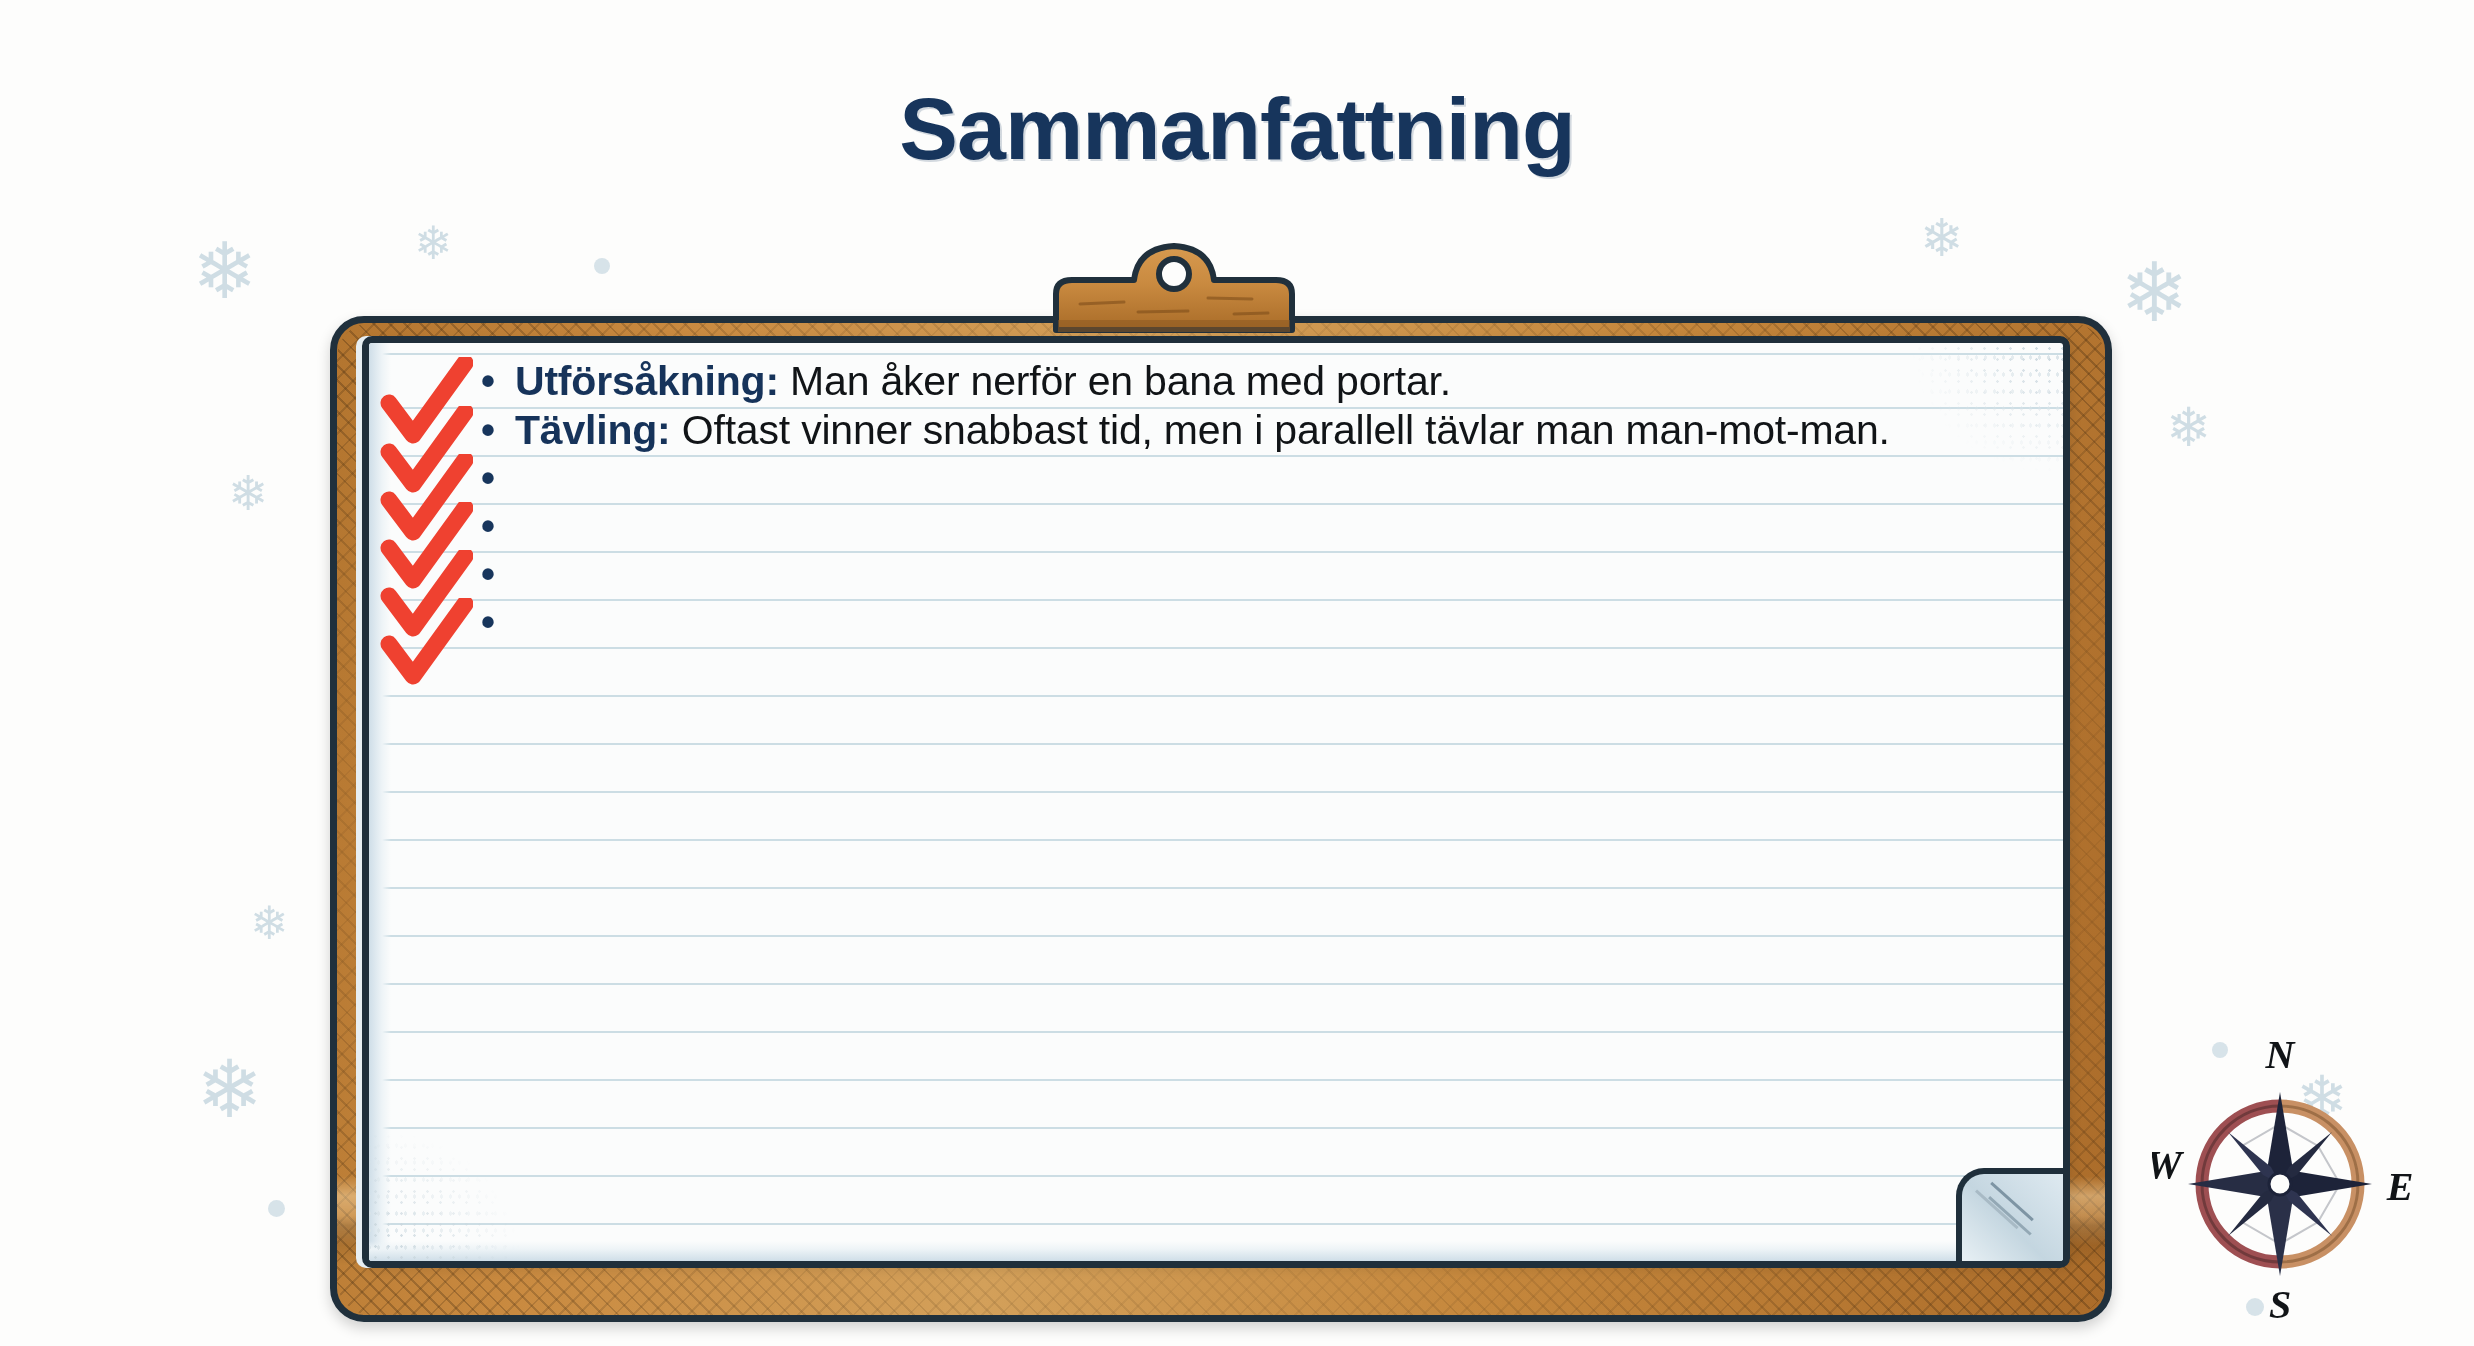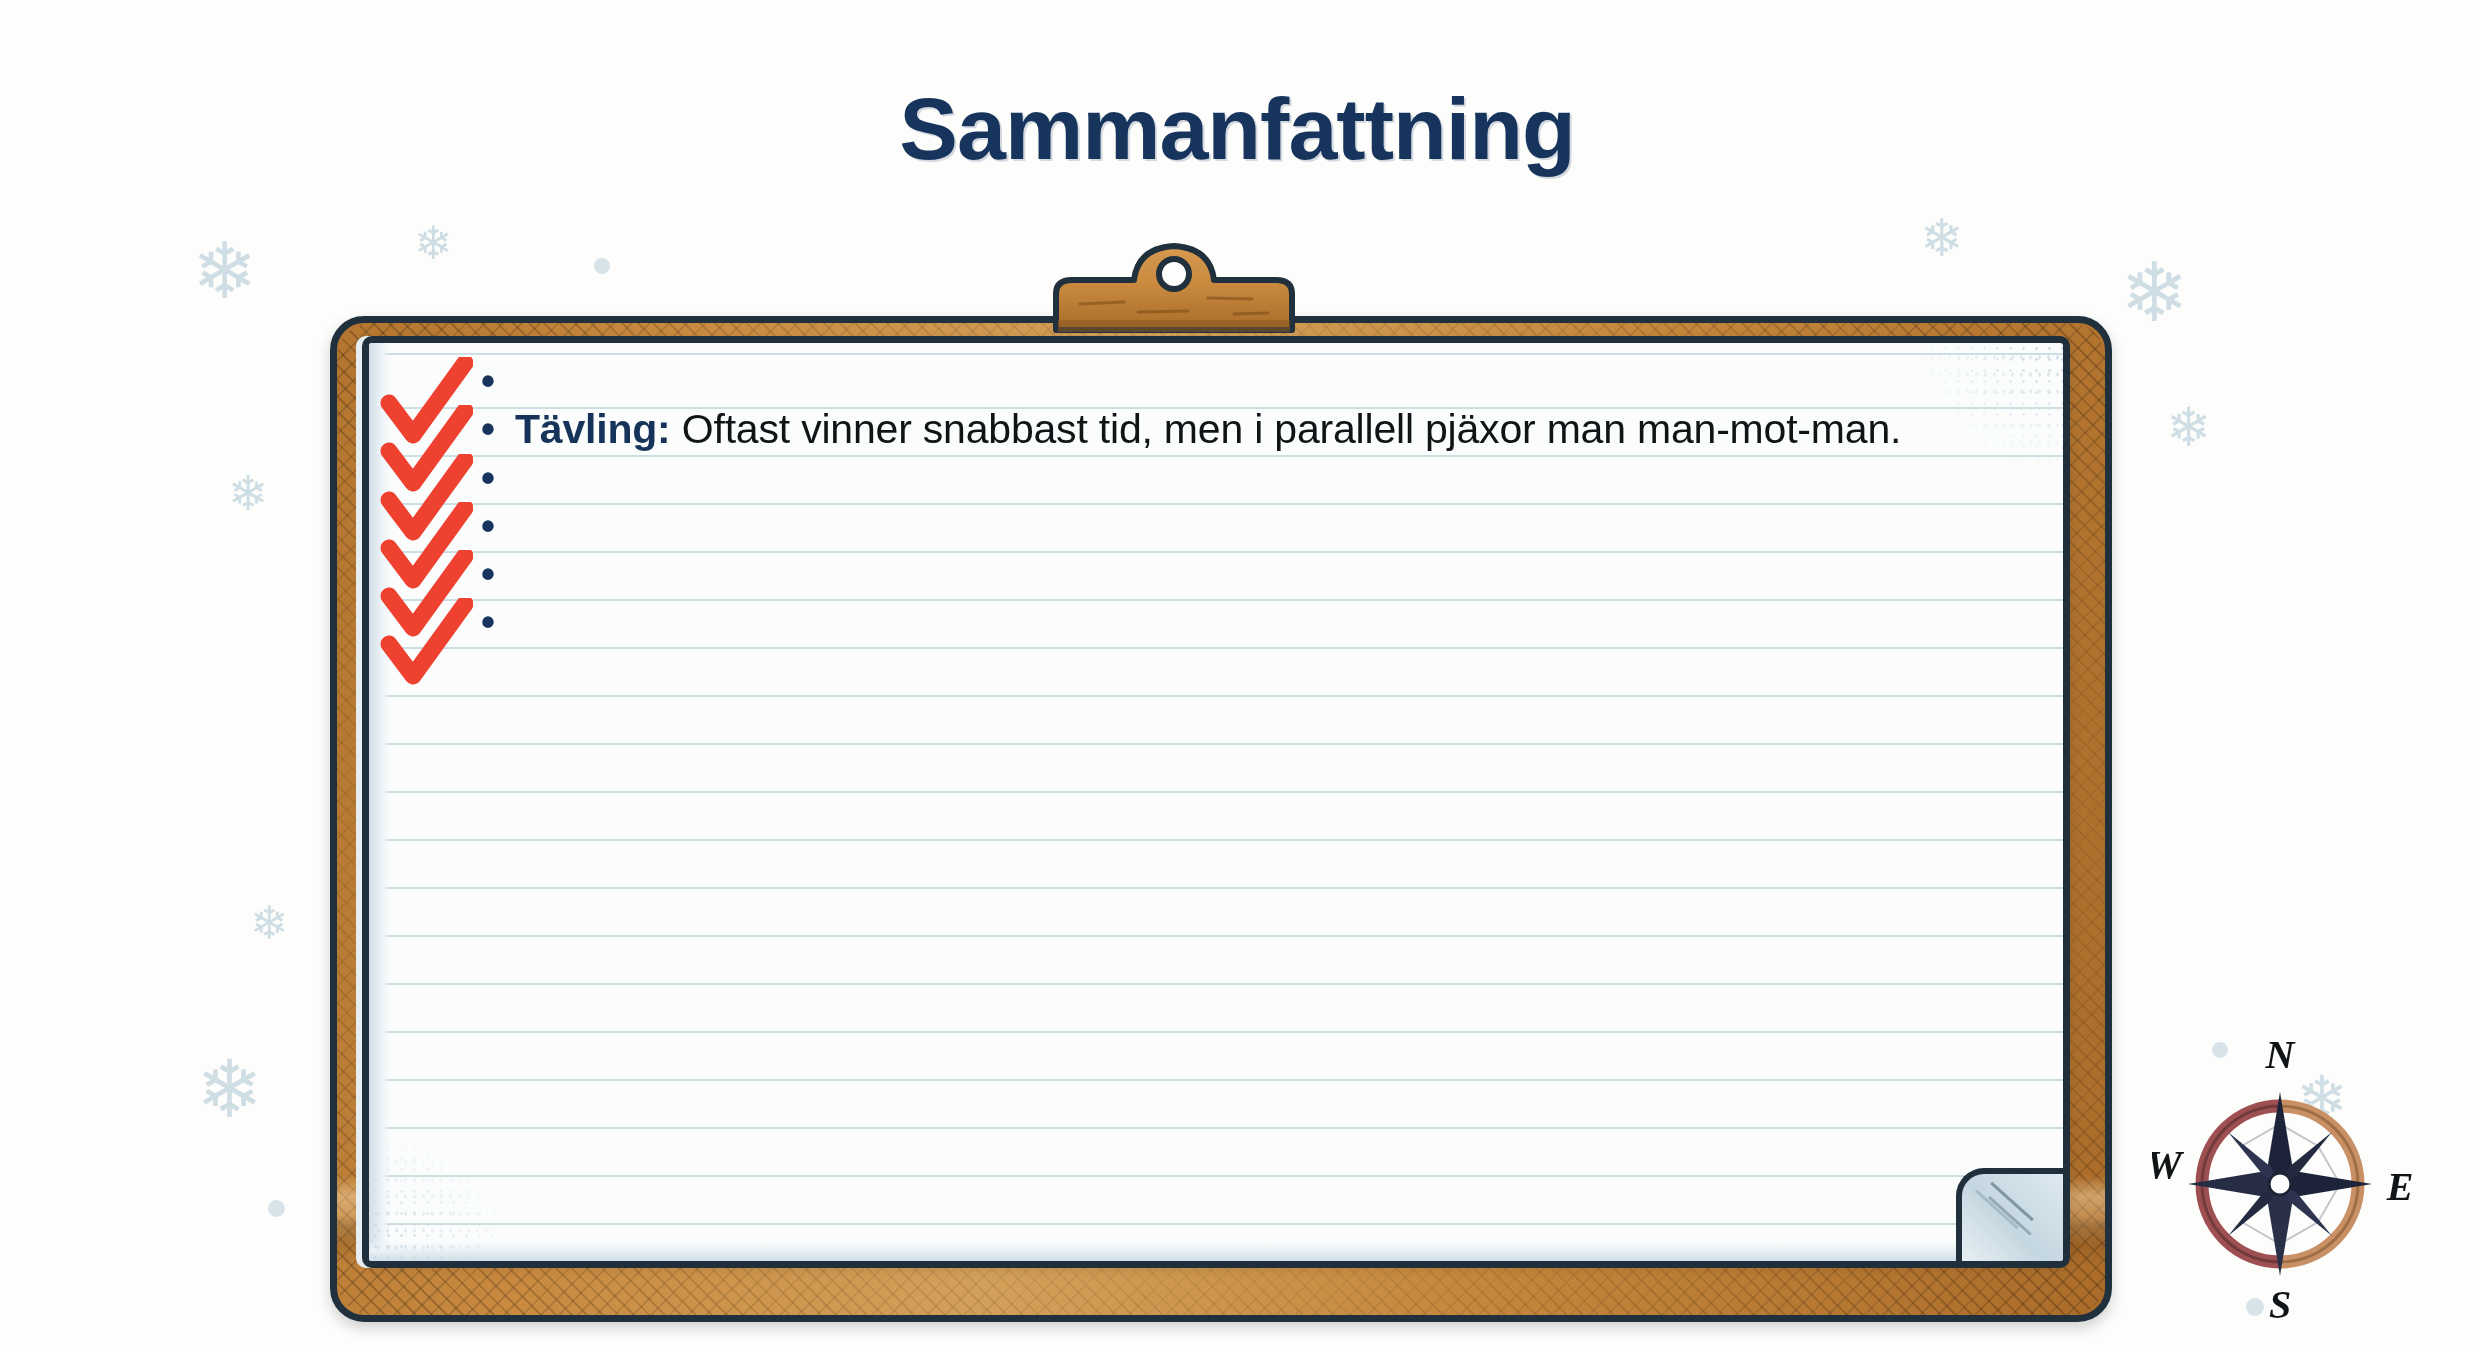--- a/index.html
+++ b/index.html
@@ -253,6 +253,7 @@
               <path d="M12 46 L36 78 L88 6" fill="none" stroke="#ef4130" stroke-width="17" stroke-linecap="round" stroke-linejoin="round"></path>
             </svg></span>
           <span class="bullet-dot">•</span>
+          <span class="bullet-text"><b>Utförsåkning:</b><span> Man åker nerför en bana med portar.</span></span>
         </div>
         <div class="bullet-row">
           <span class="check"><svg viewBox="0 0 96 96" width="96" height="96" aria-hidden="true">

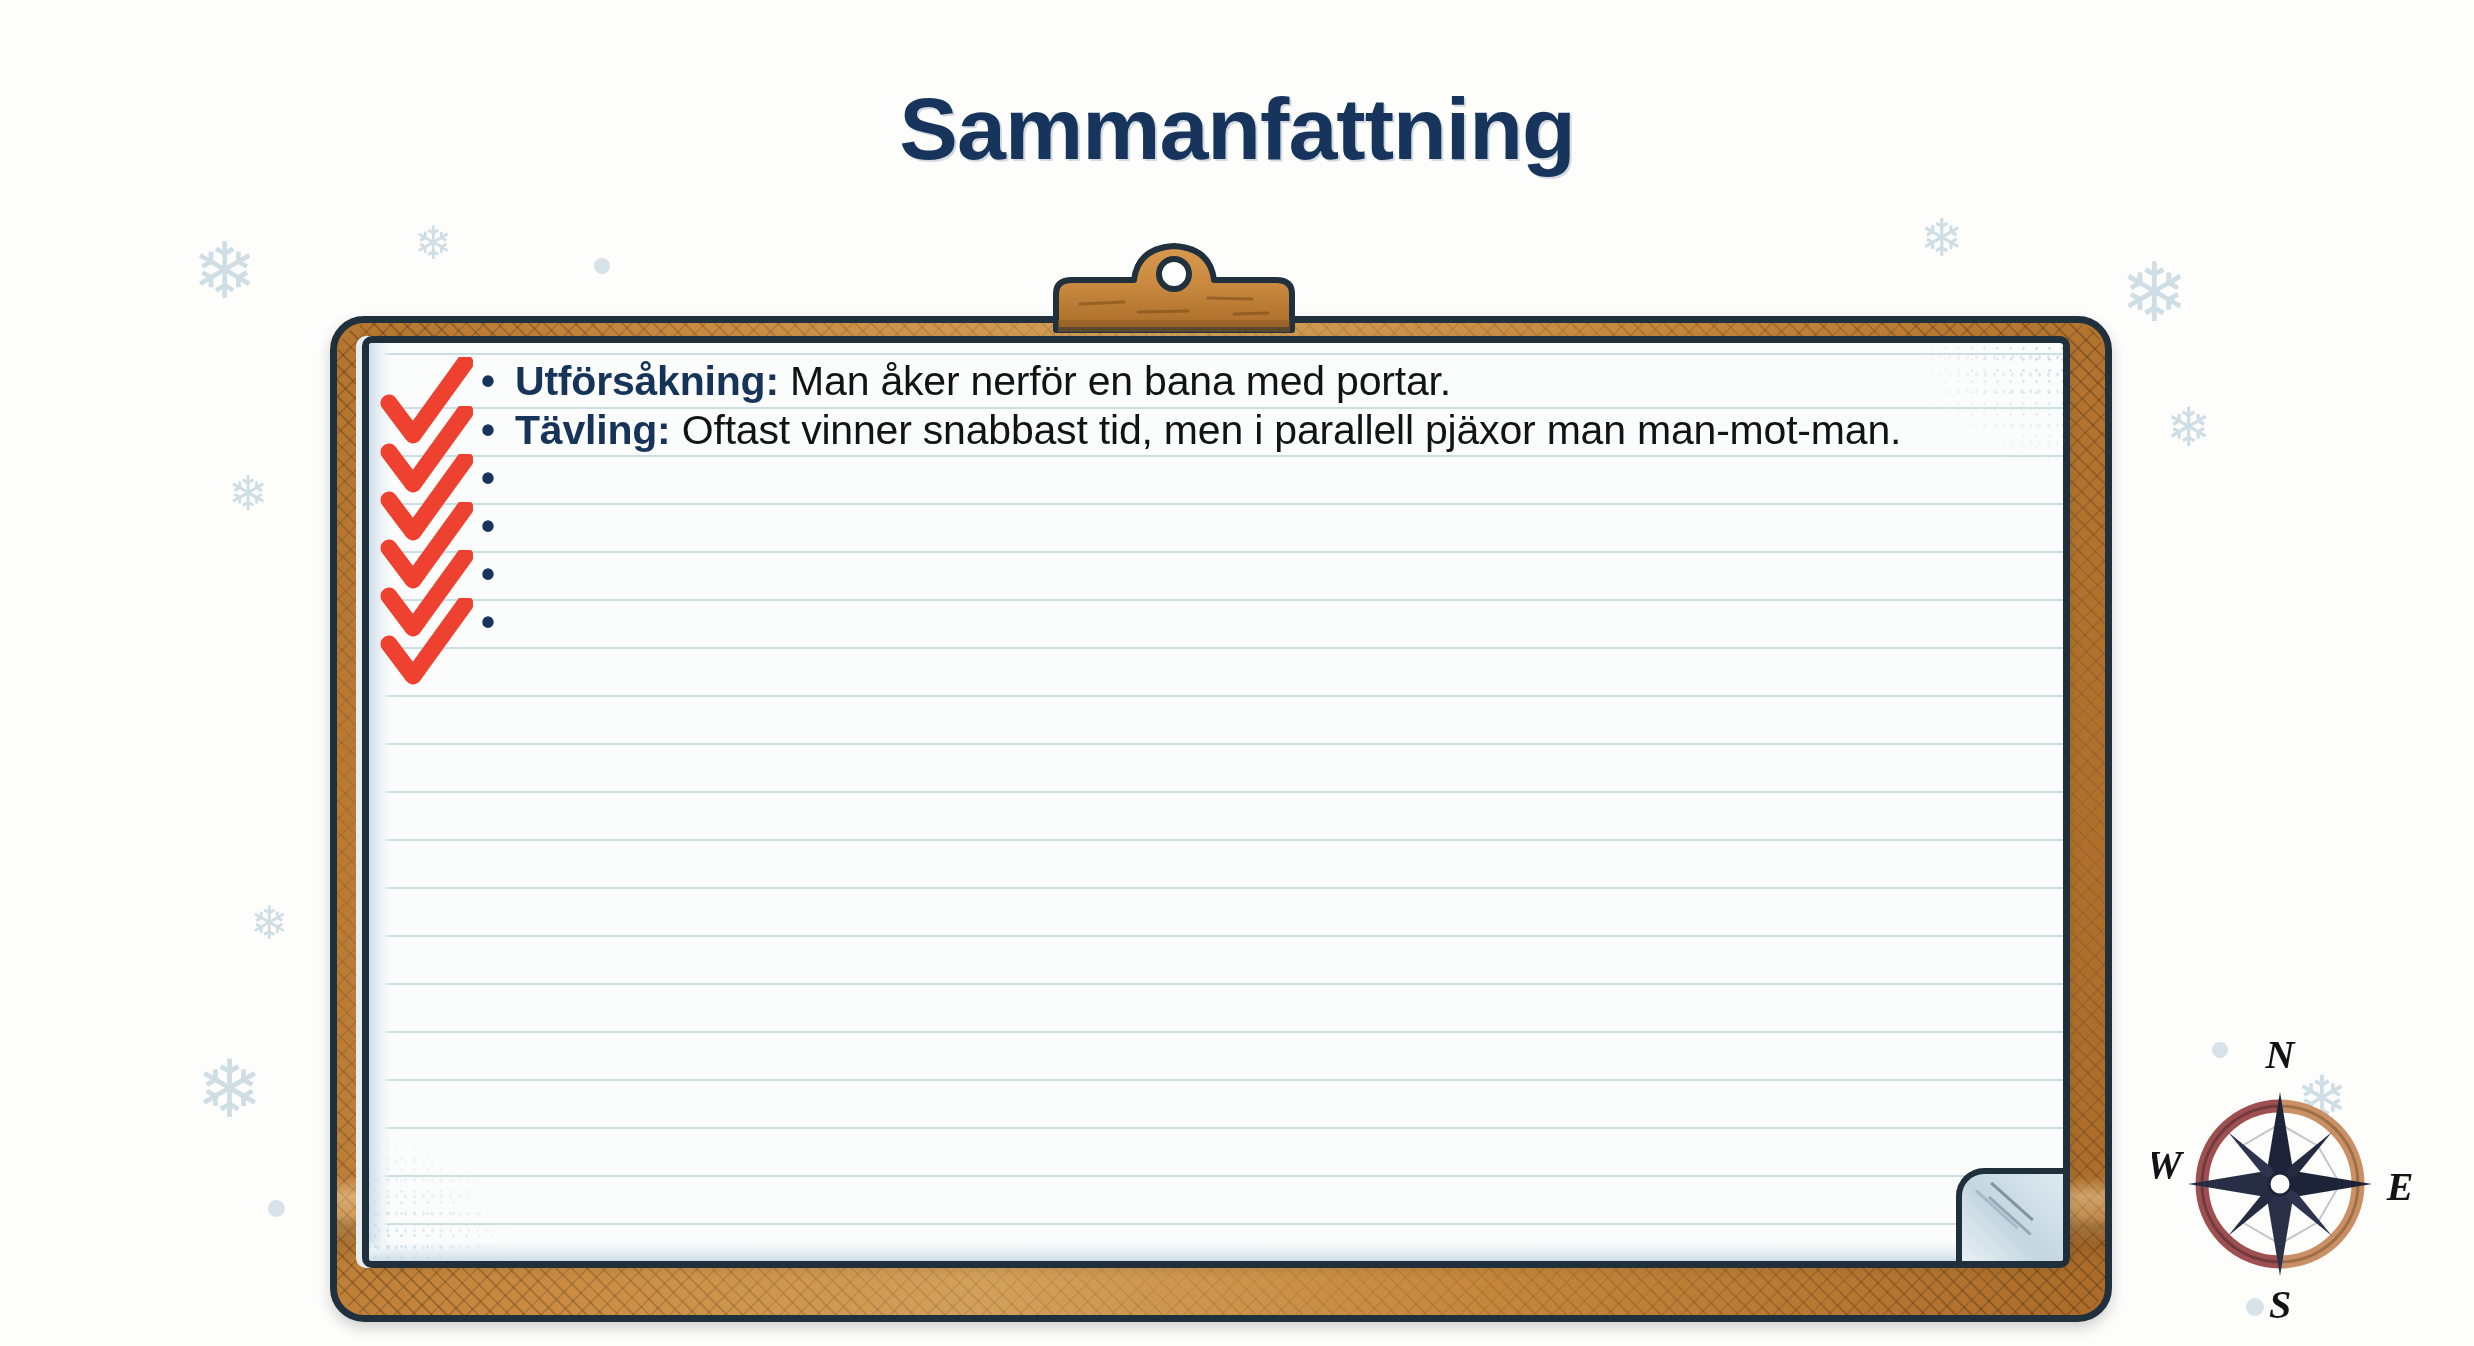--- a/index.html
+++ b/index.html
@@ -260,7 +260,7 @@
               <path d="M12 46 L36 78 L88 6" fill="none" stroke="#ef4130" stroke-width="17" stroke-linecap="round" stroke-linejoin="round"></path>
             </svg></span>
           <span class="bullet-dot">•</span>
-          <span class="bullet-text"><b>Tävling:</b><span> Oftast vinner snabbast tid, men i parallell pjäxor man man-mot-man.</span></span>
+          <span class="bullet-text"><b>Tävling:</b><span> Oftast vinner snabbast tid, men i parallell tävlar man man-mot-man.</span></span>
         </div>
         <div class="bullet-row">
           <span class="check"><svg viewBox="0 0 96 96" width="96" height="96" aria-hidden="true">

